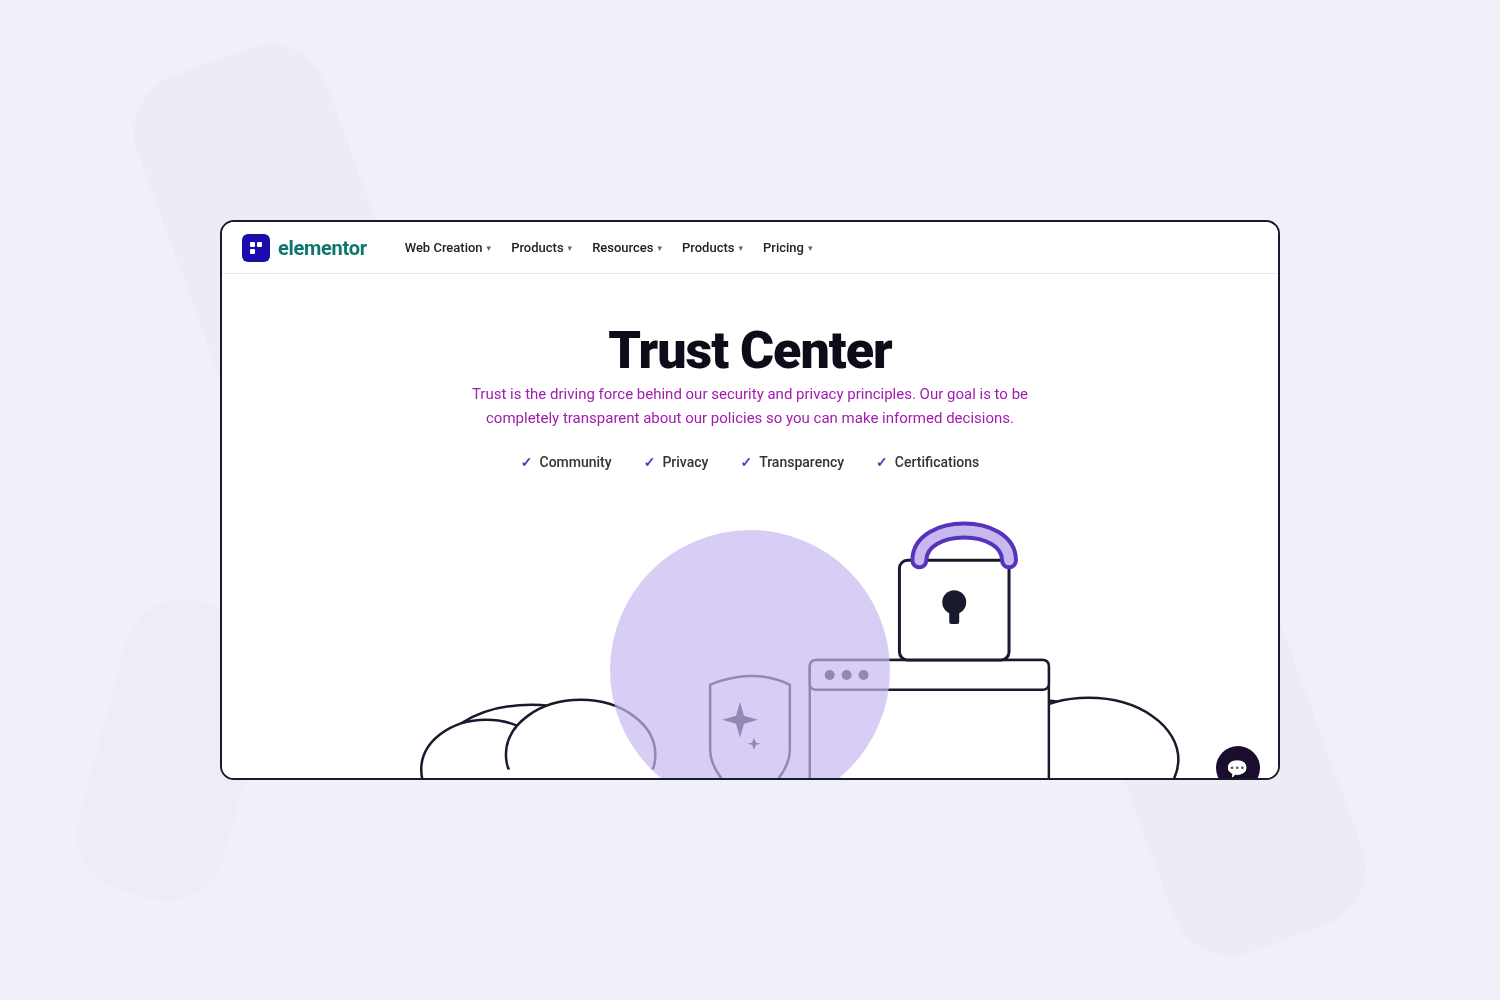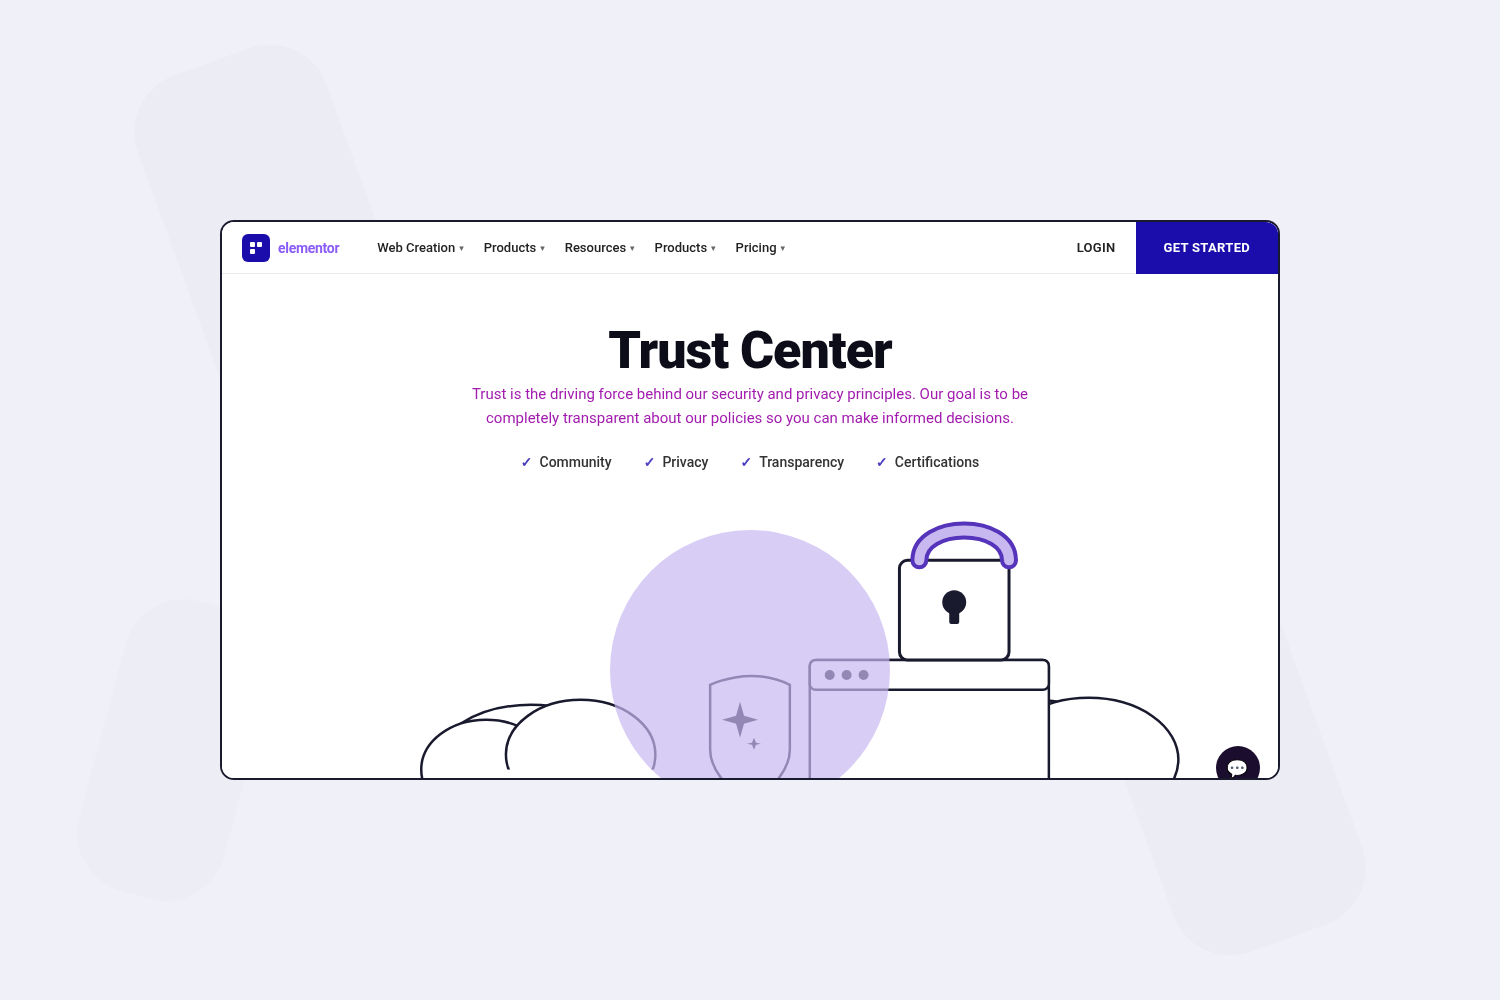--- a/index.html
+++ b/index.html
@@ -89,8 +89,8 @@
     }
 
     .logo-text {
-      color: #8b5cf6;
-      font-size: 14px;
+      color: #0f766e;
+      font-size: 20px;
       font-weight: 700;
       letter-spacing: -0.3px;
     }

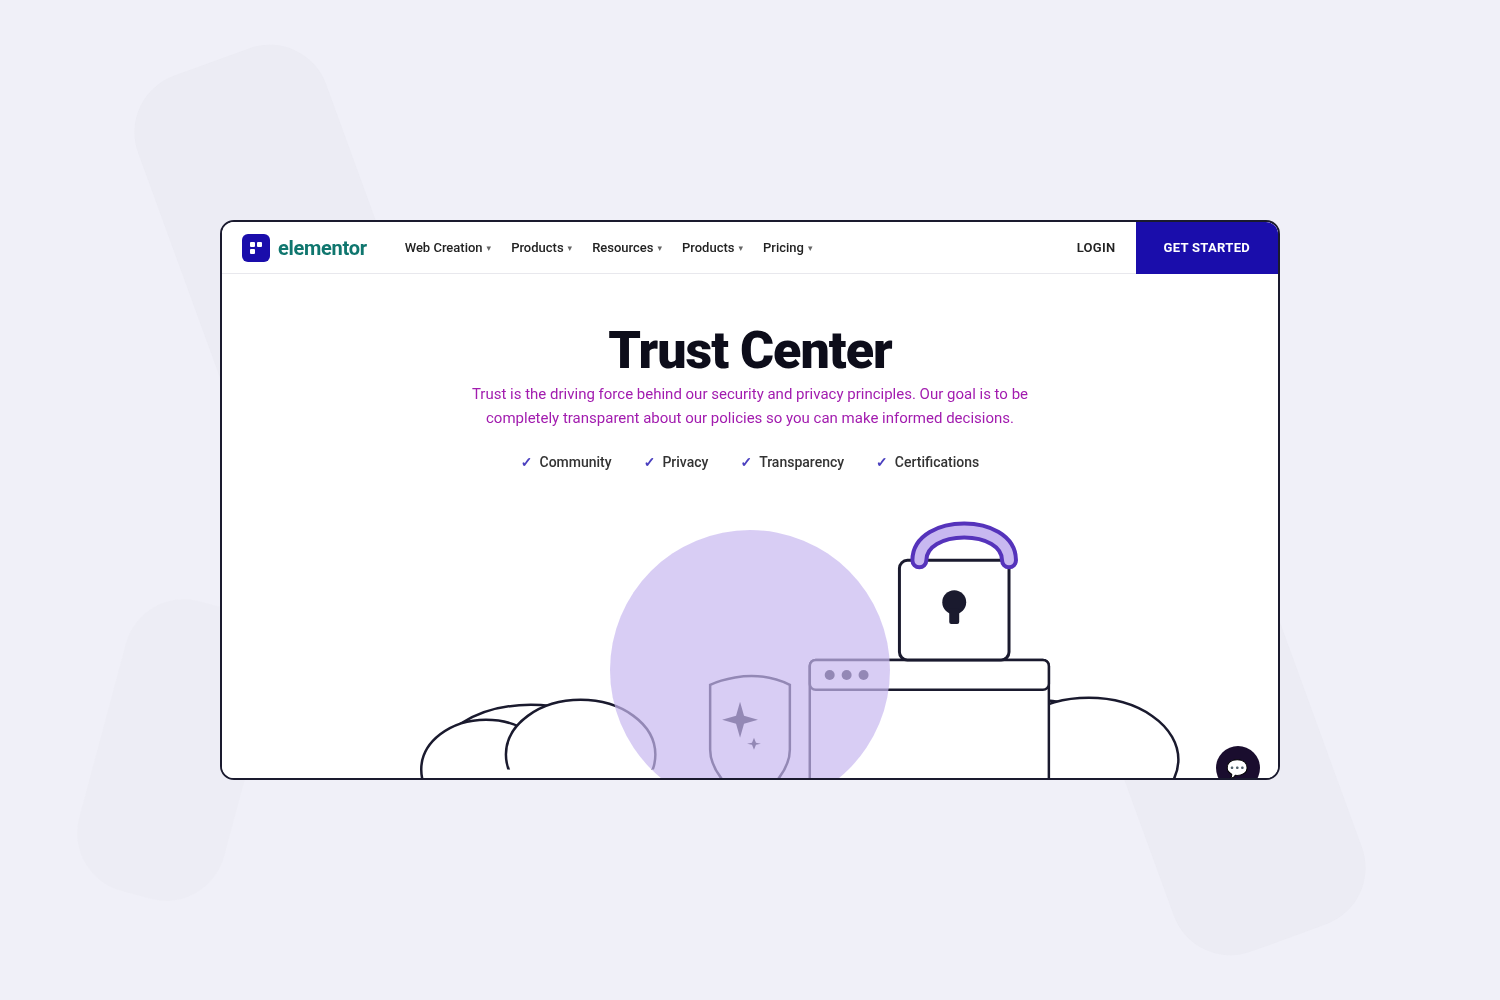--- a/index.html
+++ b/index.html
@@ -279,10 +279,6 @@
       </div>
     </div>
 
-    <div class="nav-right">
-      <div class="login-btn">LOGIN</div>
-      <div class="get-started-btn">GET STARTED</div>
-    </div>
   </nav>
 
   <div class="hero">

